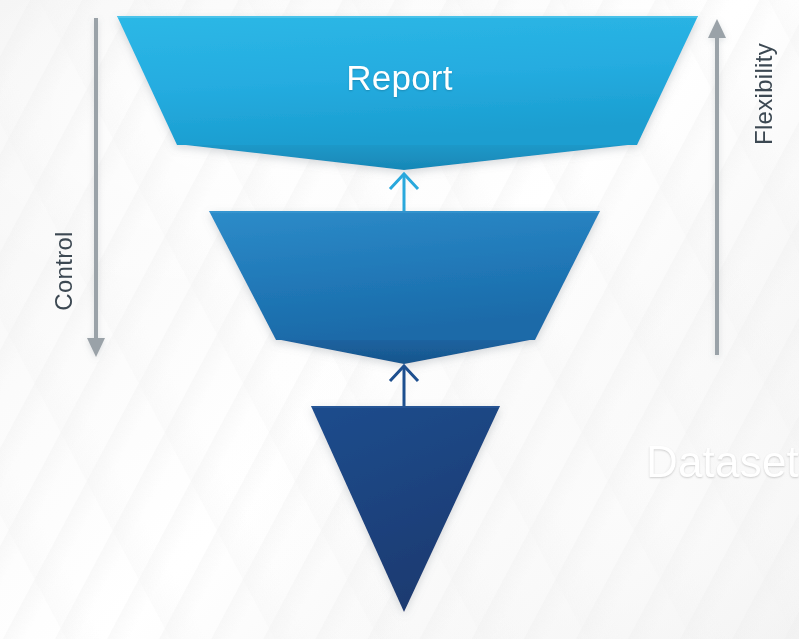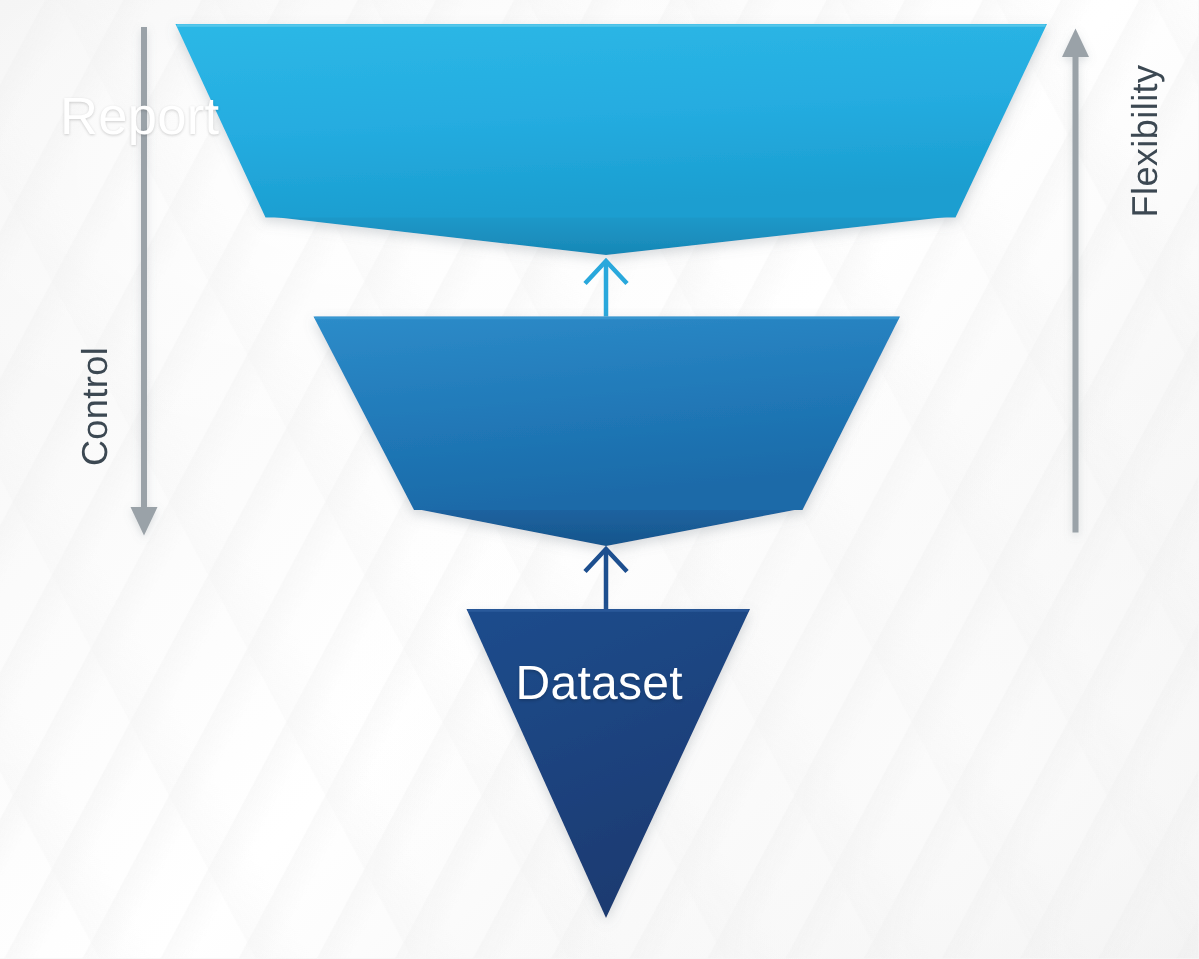--- a/index.html
+++ b/index.html
@@ -64,8 +64,8 @@
   #label-report {
     left: 0; right: 0;
     top: 58px;
+    text-align: center;
     font-size: 35px;
-    margin-left: 40px;
   }
   #label-datasource {
     left: 0; right: 0;

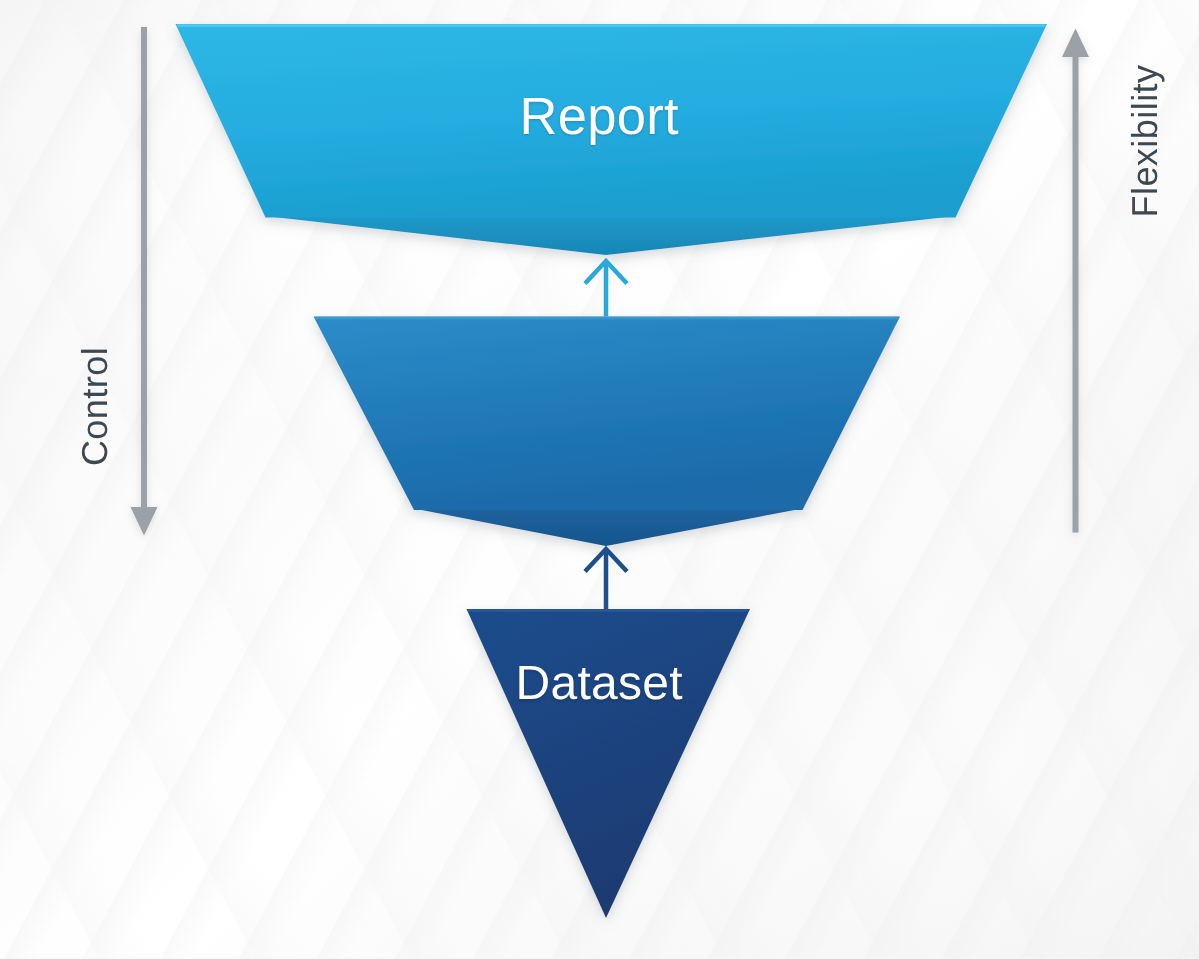--- a/index.html
+++ b/index.html
@@ -76,8 +76,8 @@
   #label-dataset {
     left: 0; right: 0;
     top: 437px;
-    text-align: center;
-    font-size: 32px;
+    text-align: right;
+    font-size: 44px;
   }
 
   .axis-label {

